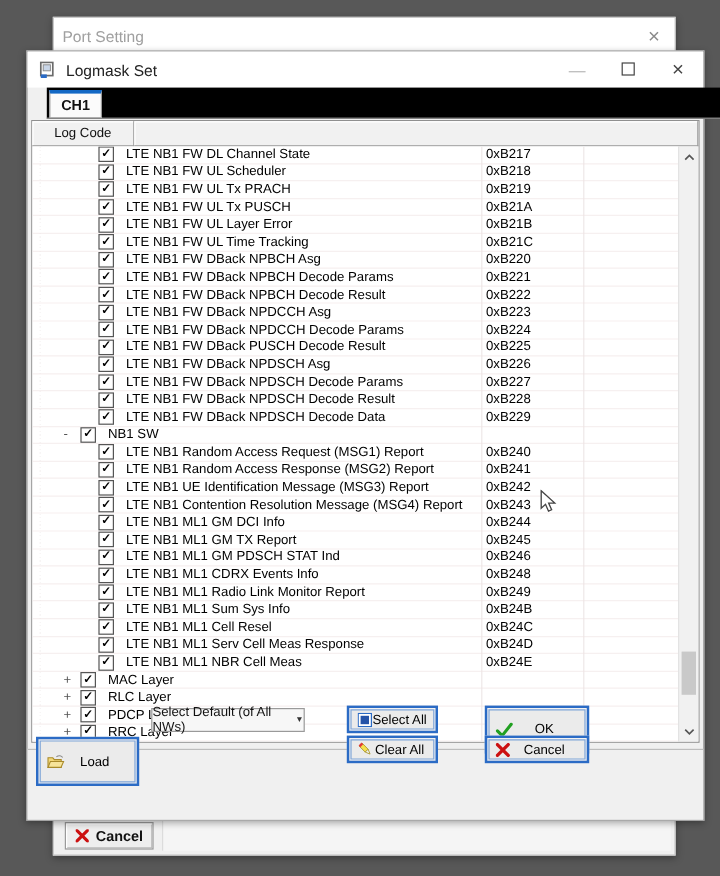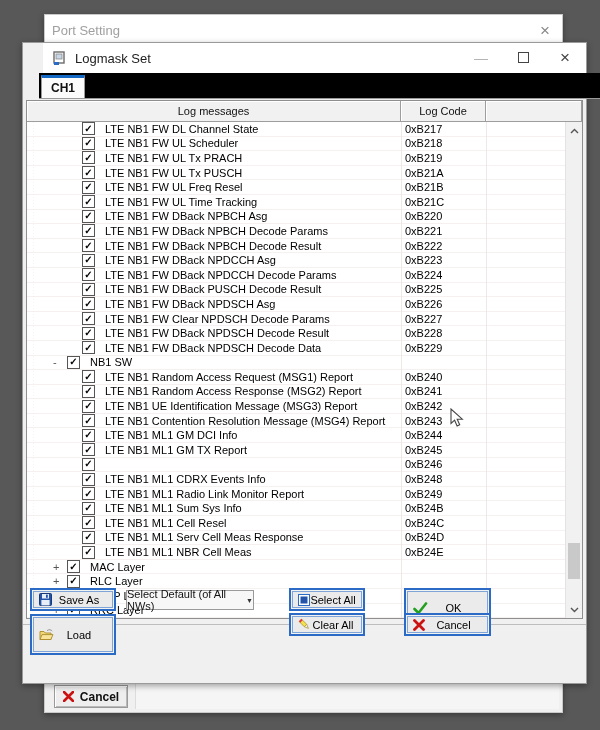--- a/index.html
+++ b/index.html
@@ -14,7 +14,7 @@
   #port-cancel{position:absolute;left:9px;top:670px;width:72px;height:21px;background:#eee;border:1px solid #9a9a9a;box-shadow:inset 1px 1px 0 #fff,inset -1px -1px 0 #b9b9b9;display:flex;align-items:center;justify-content:center;gap:6px;font-size:12px;font-weight:700;color:#111;}
   
   #logmask{left:22px;top:42px;width:563px;height:640px;border:1px solid #9a9a9a;}
-  #lm-titlebar{height:30px;background:#fff;display:flex;align-items:center;margin-left:20px;}
+  #lm-titlebar{height:30px;background:#fff;display:flex;align-items:center;}
   #lm-title{margin-left:8px;color:#222;font-size:13px;}
   #lm-controls{margin-left:auto;display:flex;align-items:center;gap:0;}
   .lm-ctl{width:42px;text-align:center;font-size:14px;color:#444;}

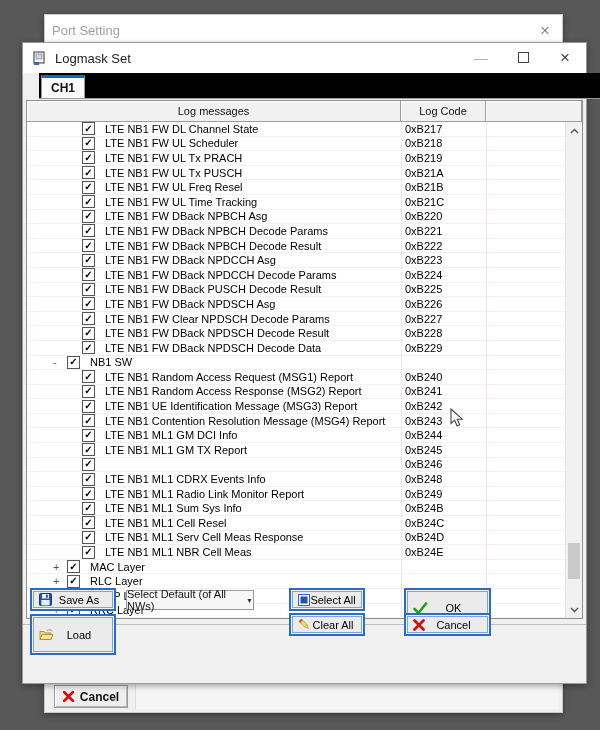--- a/index.html
+++ b/index.html
@@ -105,7 +105,6 @@
 
   <div id="table">
     <div id="thead">
-      <div class="hcell" id="h-msg">Log messages</div>
       <div class="hcell" id="h-code">Log Code</div>
       <div class="hcell" id="h-empty"></div>
     </div>

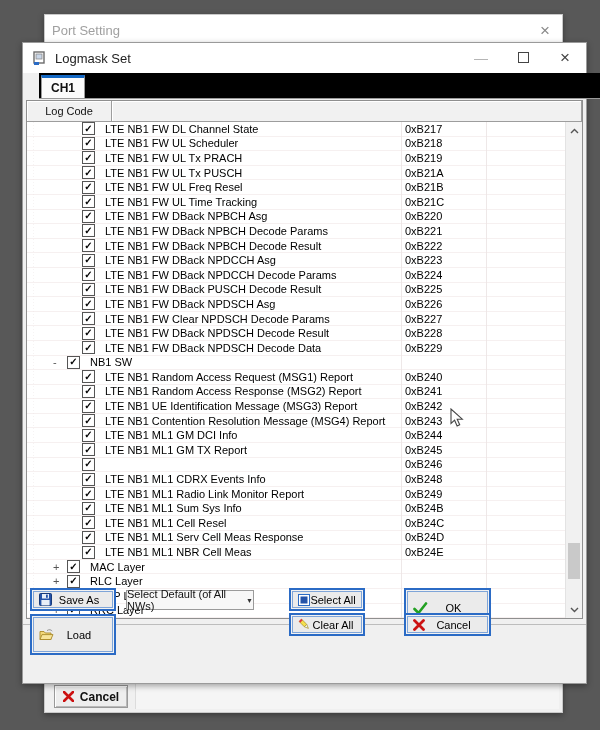--- a/index.html
+++ b/index.html
@@ -134,7 +134,7 @@
         </div>
         <div class="trow lvl2">
           <span class="cb">✓</span>
-          <span class="lab">LTE NB1 FW UL Freq Resel</span>
+          <span class="lab">LTE NB1 FW UL Layer Error</span>
           <span class="code">0xB21B</span>
         </div>
         <div class="trow lvl2">

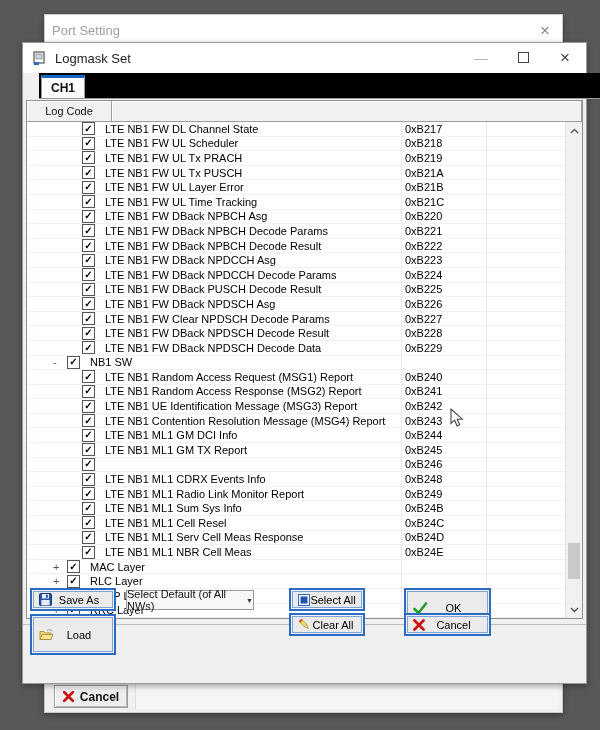--- a/index.html
+++ b/index.html
@@ -179,7 +179,7 @@
         </div>
         <div class="trow lvl2">
           <span class="cb">✓</span>
-          <span class="lab">LTE NB1 FW Clear NPDSCH Decode Params</span>
+          <span class="lab">LTE NB1 FW DBack NPDSCH Decode Params</span>
           <span class="code">0xB227</span>
         </div>
         <div class="trow lvl2">

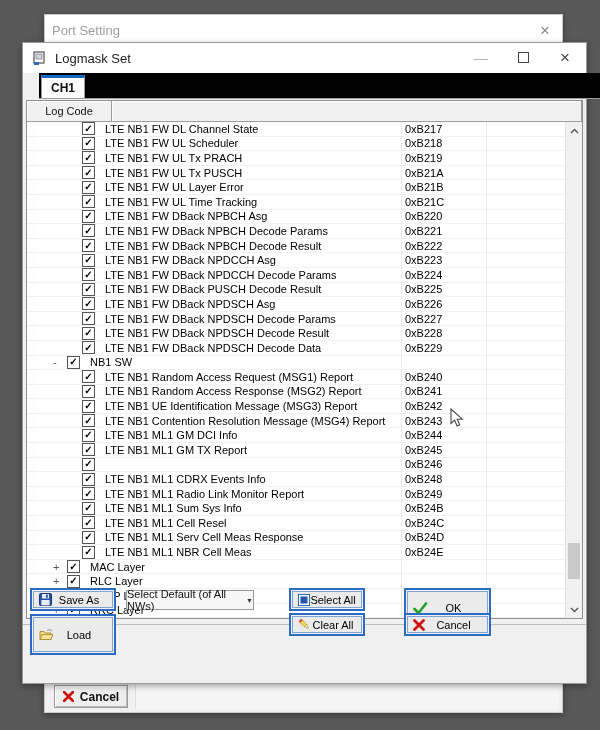--- a/index.html
+++ b/index.html
@@ -229,6 +229,7 @@
         </div>
         <div class="trow lvl2">
           <span class="cb">✓</span>
+          <span class="lab">LTE NB1 ML1 GM PDSCH STAT Ind</span>
           <span class="code">0xB246</span>
         </div>
         <div class="trow lvl2">

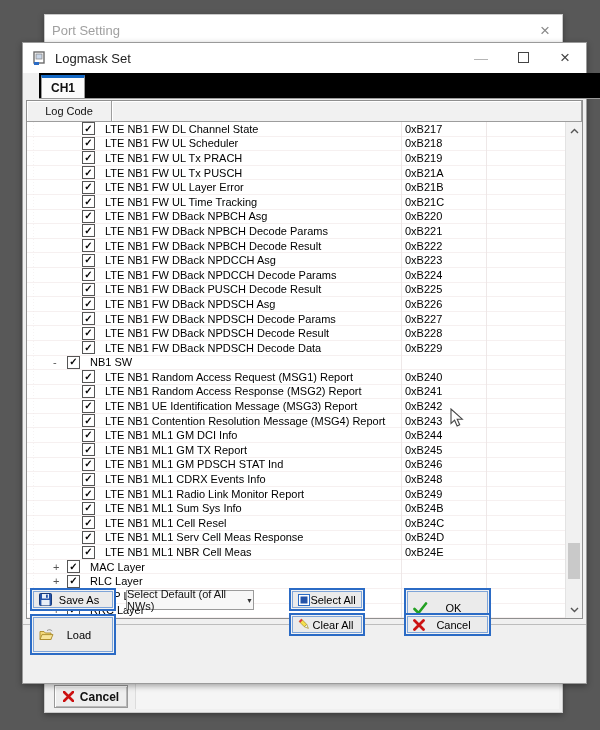--- a/index.html
+++ b/index.html
@@ -302,17 +302,6 @@
 
   <div id="btn-panel"></div>
 
-  <div class="xbtn" id="btn-saveas">
-    <span class="ic">
-      <svg width="13" height="13" viewBox="0 0 13 13">
-        <rect x="0.5" y="0.5" width="12" height="12" rx="1" fill="#2553a8" stroke="#173a7a"></rect>
-        <rect x="3" y="1" width="7" height="4.5" fill="#e8eef8"></rect>
-        <rect x="7" y="1.6" width="1.8" height="3.2" fill="#2553a8"></rect>
-        <rect x="2.4" y="7" width="8.2" height="5.4" fill="#e8eef8"></rect>
-      </svg>
-    </span>
-    <span class="bl">Save As</span>
-  </div>
 
   <div class="xbtn" id="btn-load">
     <span class="ic">

